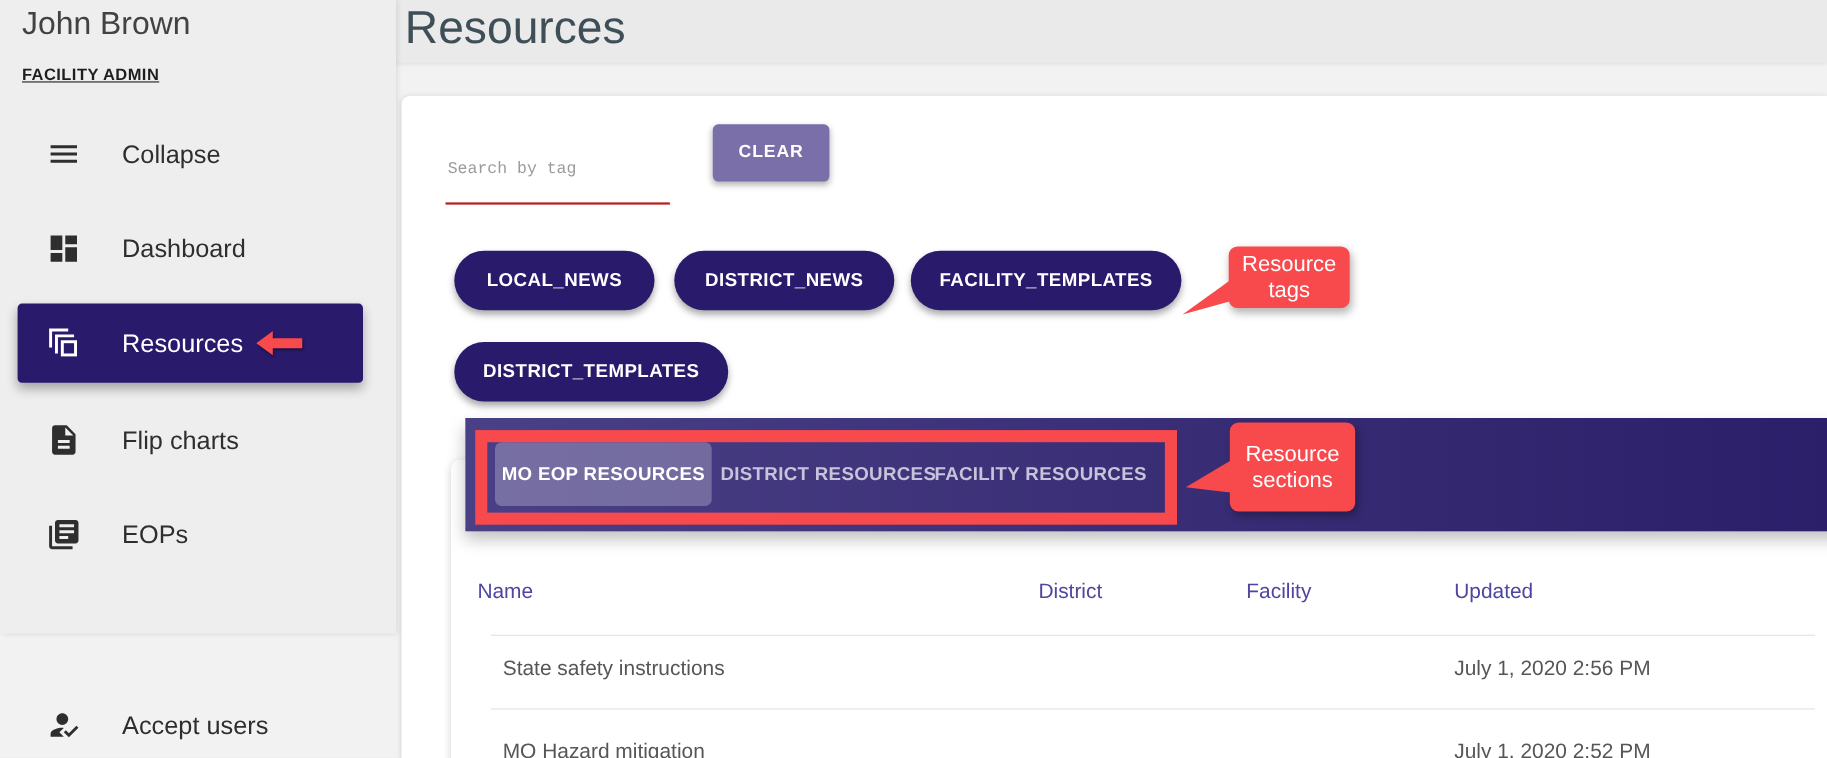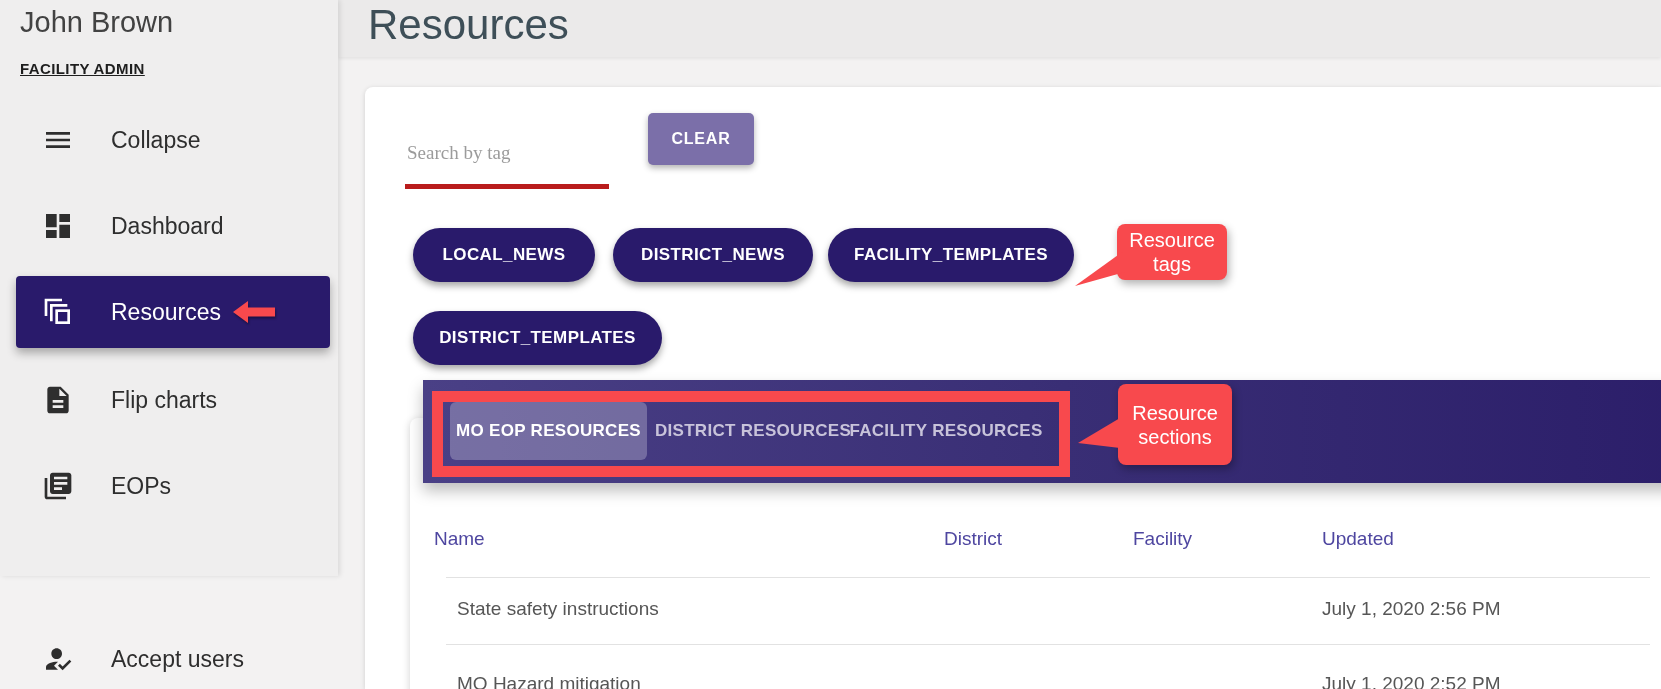--- a/index.html
+++ b/index.html
@@ -68,7 +68,7 @@
   .cell-name{left:11px;} .cell-district{left:498px;} .cell-facility{left:687px;} .cell-updated{left:876px;}
   
   .sidebar{position:absolute;left:0;top:0;width:338px;height:576px;background:#efeeee;
-    box-shadow:2px 0 5px rgba(0,0,0,.10);z-index:20;}
+    box-shadow:2px 0 5px rgba(0,0,0,.10);z-index:20;padding-left:22px;}
   .user-name{position:absolute;left:20px;top:6px;font-size:29px;color:#424242;}
   .user-role{position:absolute;left:20px;top:60px;font-size:15px;font-weight:bold;color:#1e1e1e;
     letter-spacing:.4px;text-decoration:underline;}

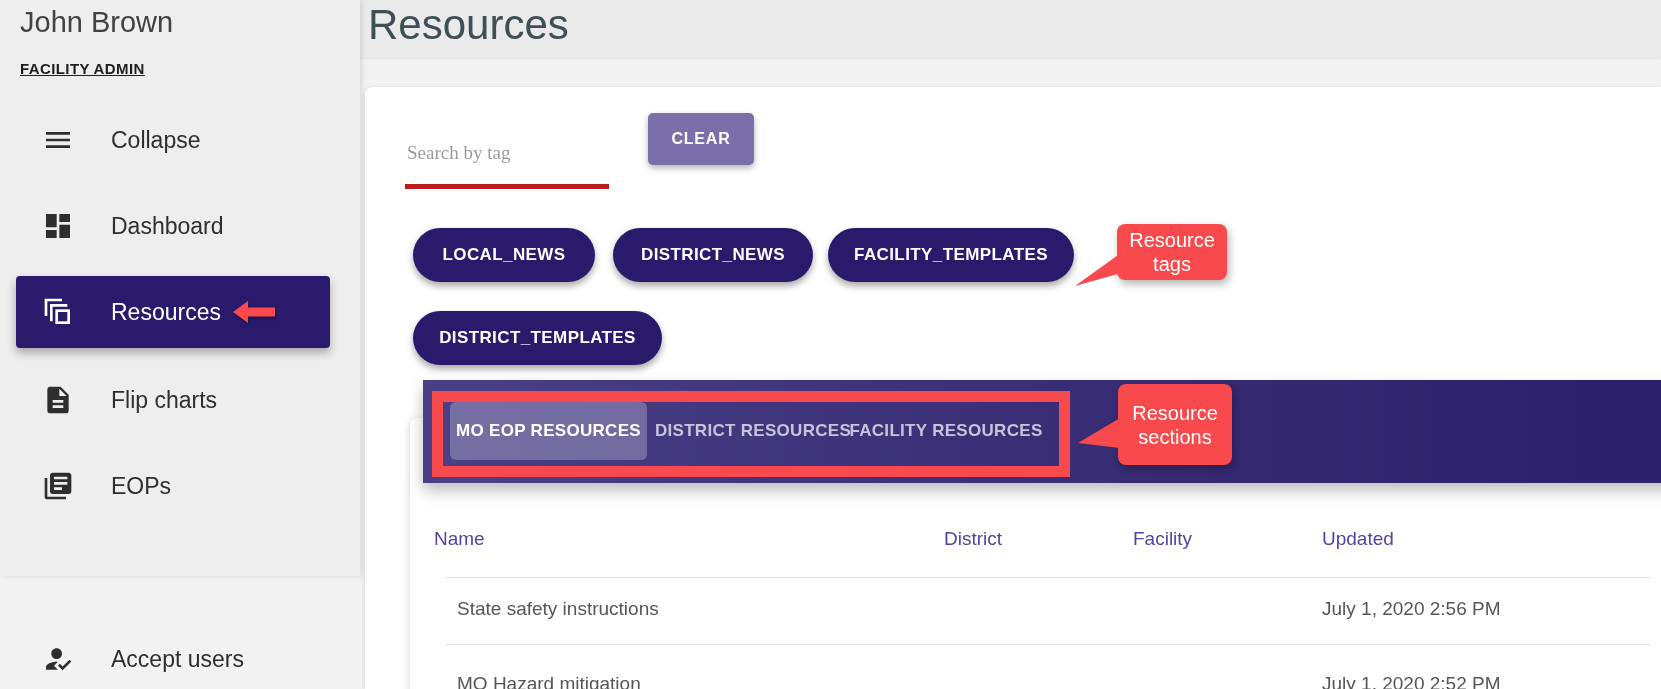--- a/index.html
+++ b/index.html
@@ -17,8 +17,8 @@
     background:#ffffff;border-radius:8px 0 0 0;box-shadow:0 1px 5px rgba(0,0,0,.14);z-index:1;}
   
   .search-input{position:absolute;left:405px;top:122px;width:200px;height:62px;z-index:4;
-    border:none;border-bottom:5px solid #b91c1c;background:transparent;font-size:19px;
-    color:#333;outline:none;padding:0 2px;font-family:Liberation Serif, serif;}
+    border:none;border-bottom:2px solid #b91c1c;background:transparent;font-size:15px;
+    color:#333;outline:none;padding:0 2px;font-family:Liberation Mono, monospace;}
   .search-input::placeholder{color:#9b9b9b;}
   .clear-btn{position:absolute;left:648px;top:113px;width:106px;height:52px;z-index:4;
     background:#7b6fa9;color:#fff;border:none;border-radius:5px;font-size:16px;font-weight:bold;

